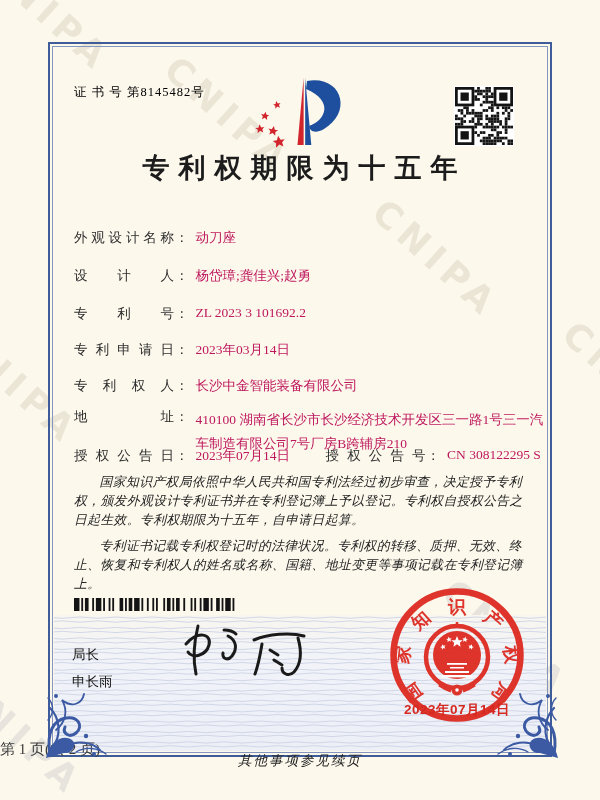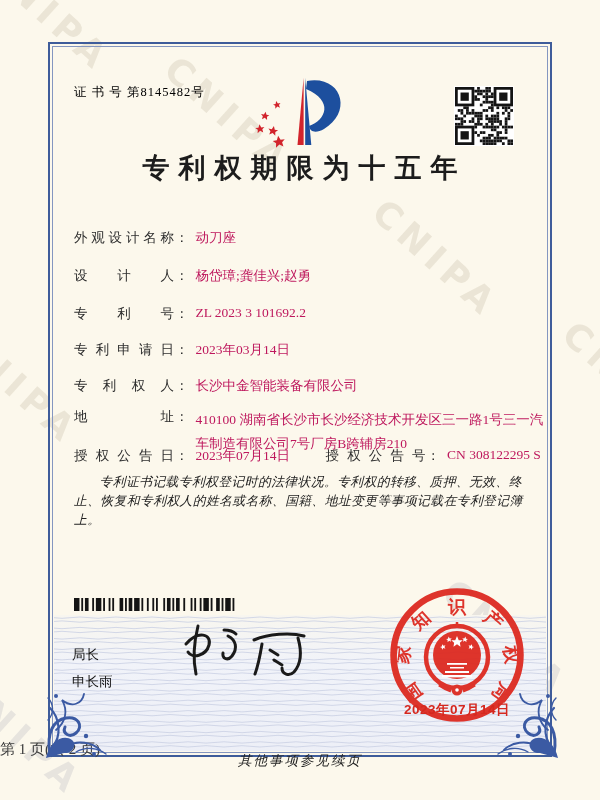--- a/index.html
+++ b/index.html
@@ -376,6 +376,7 @@
   </div>
 
   <div class="paras">
+    <p>国家知识产权局依照中华人民共和国专利法经过初步审查，决定授予专利权，颁发外观设计专利证书并在专利登记簿上予以登记。专利权自授权公告之日起生效。专利权期限为十五年，自申请日起算。</p>
     <p>专利证书记载专利权登记时的法律状况。专利权的转移、质押、无效、终止、恢复和专利权人的姓名或名称、国籍、地址变更等事项记载在专利登记簿上。</p>
   </div>
 

